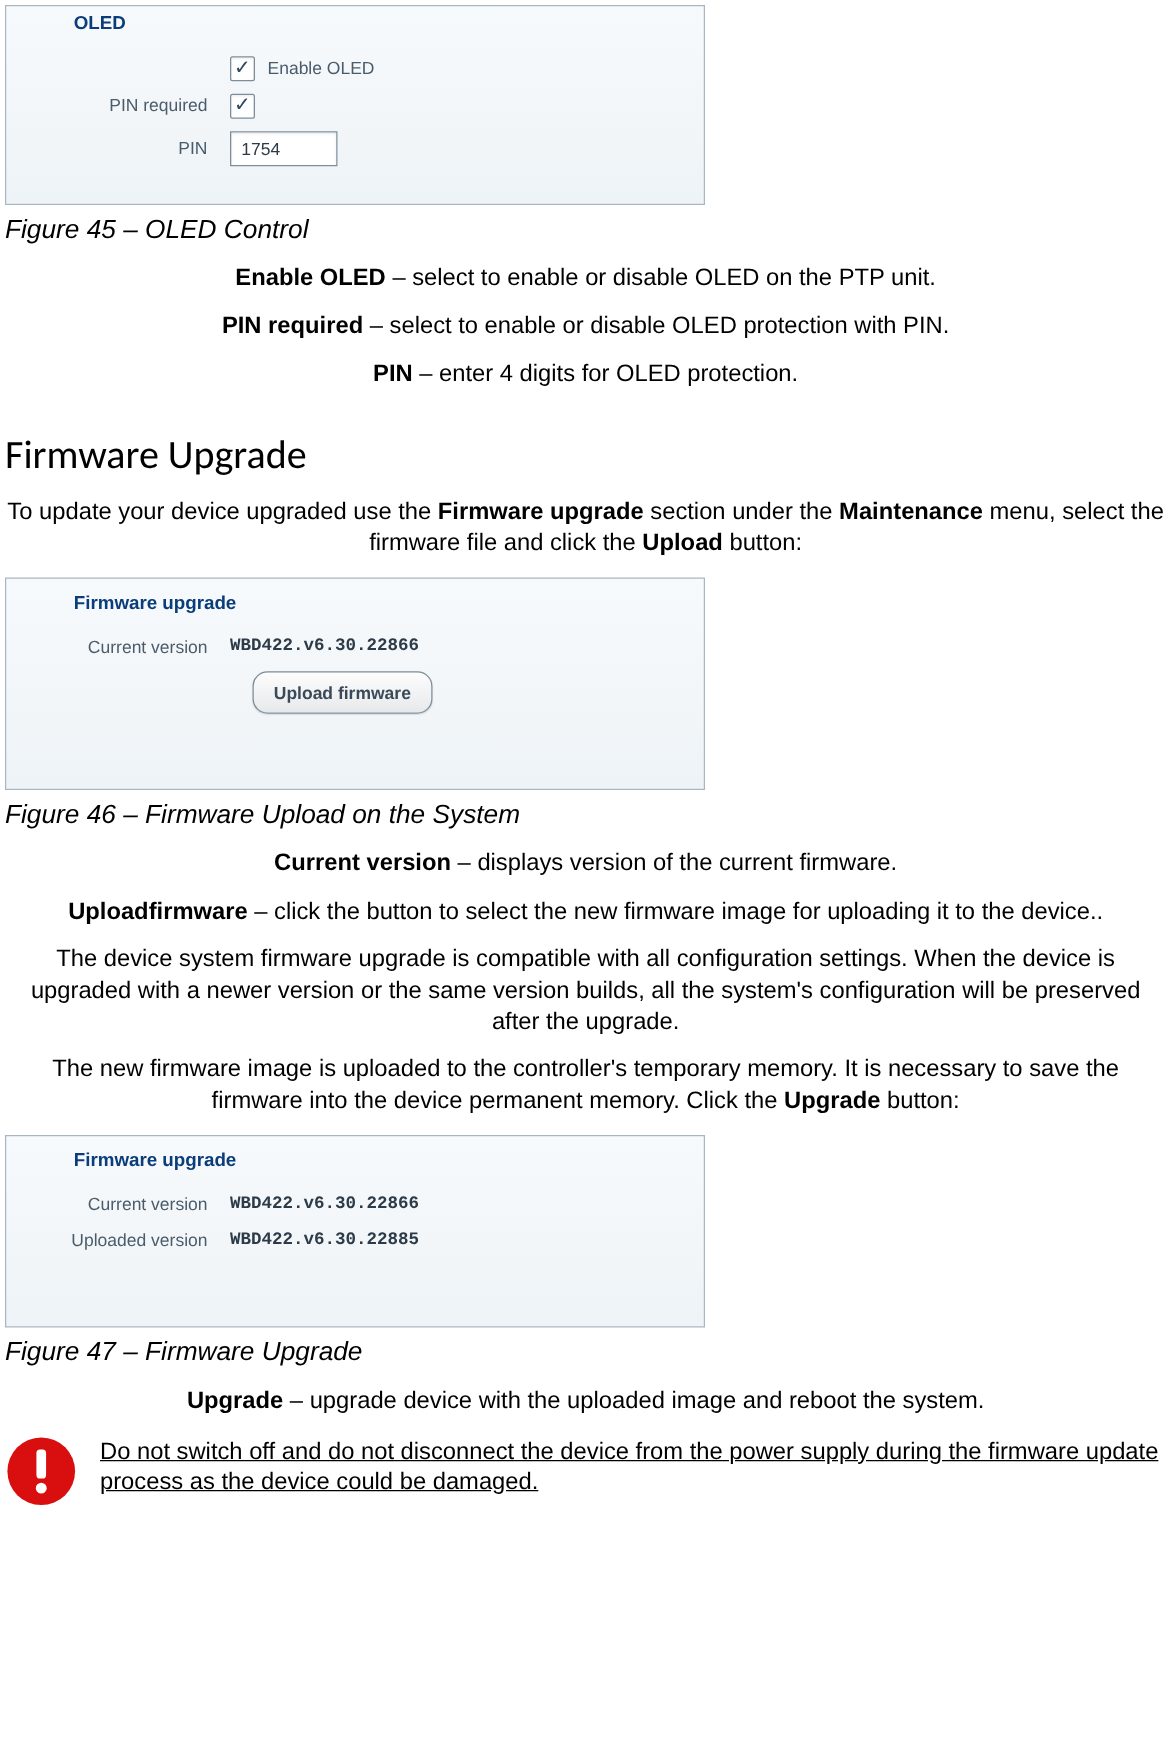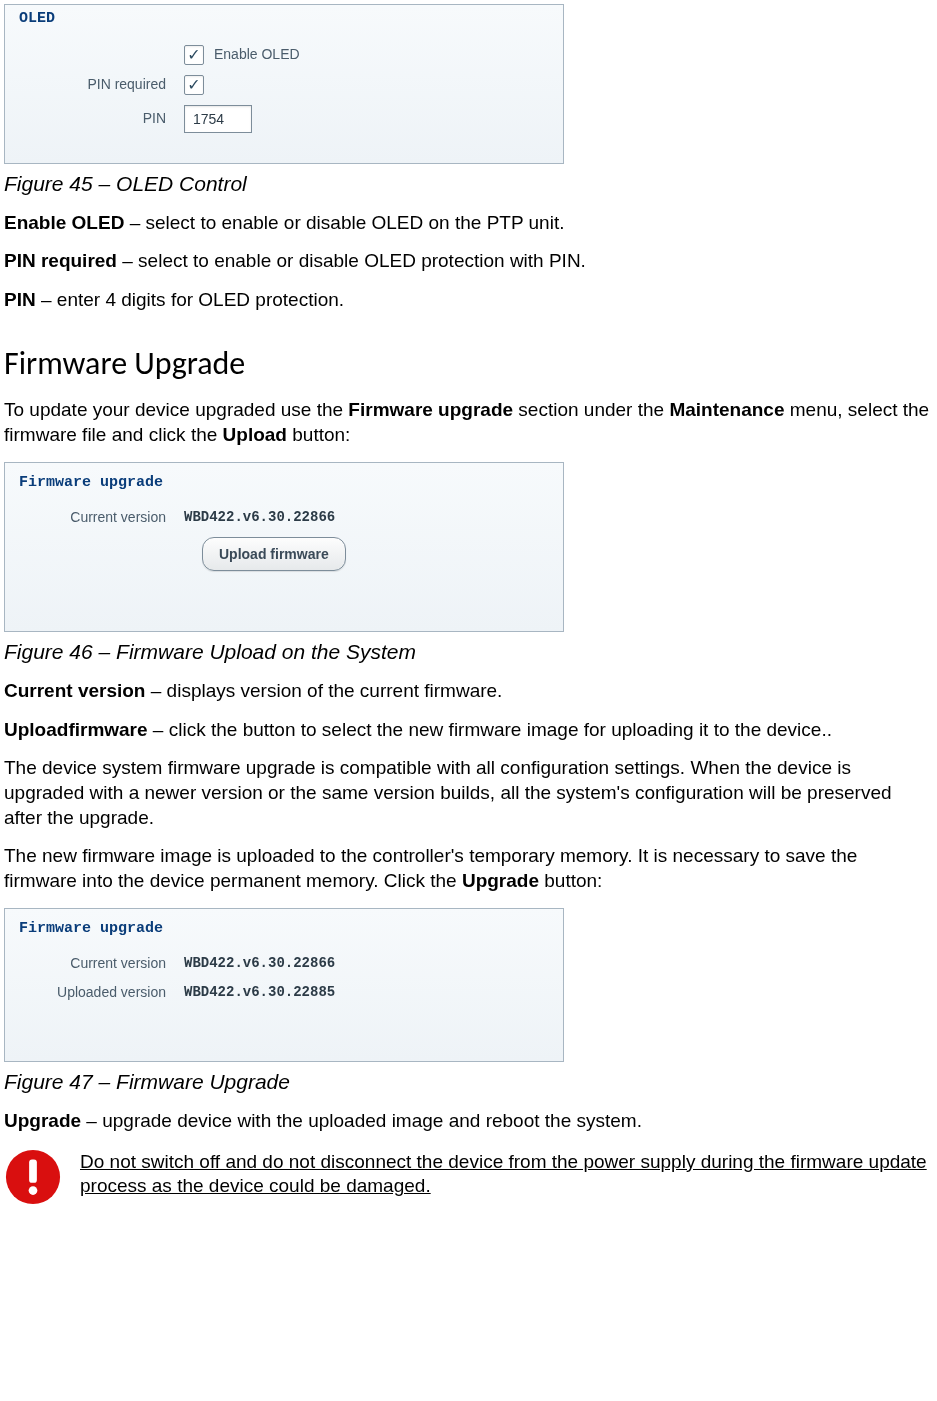--- a/index.html
+++ b/index.html
@@ -5,7 +5,7 @@
     * { box-sizing: border-box; margin: 0; padding: 0; }
     body { font-family: Arial, Helvetica, sans-serif; color: #000; background: #fff; padding: 4px; font-size: 19px; line-height: 1.3; }
     .panel { border: 1px solid #a8b6c2; background: linear-gradient(#f7fafc,#eef3f7); padding: 10px 14px 20px; margin-bottom: 6px; width: 560px; }
-    .panel-title { color: #0a3d7a; font-weight: bold; font-size: 15px; font-family: Liberation Mono, monospace; margin-bottom: 16px; }
+    .panel-title { color: #0a3d7a; font-weight: bold; font-size: 15px; font-family: Liberation Sans, sans-serif; margin-bottom: 16px; margin-left: 40px; }
     .form-row { display: flex; align-items: center; margin: 10px 0; }
     .form-label { width: 165px; text-align: right; padding-right: 18px; color: #4a5c6b; font-size: 14px; font-family: Verdana, sans-serif; }
     .form-value { color: #2c3b47; font-size: 14px; font-family: Liberation Mono, monospace; font-weight: bold; }

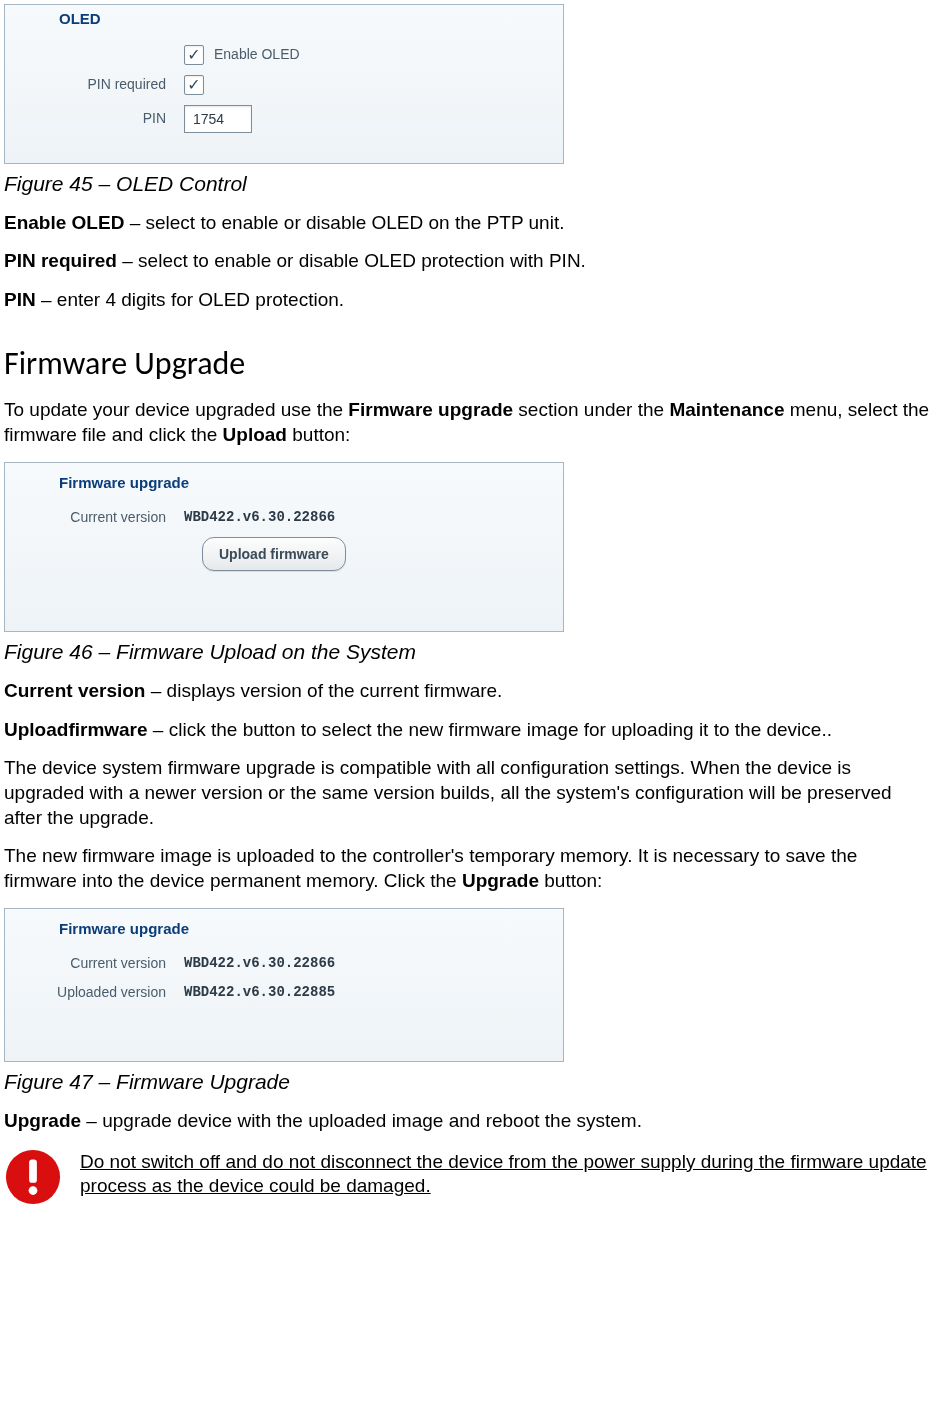--- a/index.html
+++ b/index.html
@@ -12,7 +12,7 @@
     .checkbox { width: 20px; height: 20px; border: 1px solid #7d8d9a; background: #fff; border-radius: 2px; display: inline-flex; align-items: center; justify-content: center; margin-right: 10px; box-shadow: inset 0 1px 2px rgba(0,0,0,.08); }
     .checkmark { color: #2c4a60; font-size: 16px; line-height: 1; }
     .chk-label { color: #4a5c6b; font-size: 14px; font-family: Verdana, sans-serif; }
-    .text-input { width: 68px; height: 28px; border: 1px solid #7d8d9a; background: #fff; padding: 4px 8px; font-size: 14px; font-family: Verdana, sans-serif; color: #2c3b47; box-shadow: inset 0 1px 2px rgba(0,0,0,.1); }
+    .text-input { width: 86px; height: 28px; border: 1px solid #7d8d9a; background: #fff; padding: 4px 8px; font-size: 14px; font-family: Verdana, sans-serif; color: #2c3b47; box-shadow: inset 0 1px 2px rgba(0,0,0,.1); }
     .btn { display: inline-block; background: linear-gradient(#fdfdfd,#e6e9eb); border: 1px solid #7d8d9a; border-radius: 12px; padding: 7px 16px; font-size: 14px; font-family: Verdana, sans-serif; font-weight: bold; color: #3a4a58; cursor: pointer; box-shadow: 0 1px 1px rgba(0,0,0,.1); }
     .btn + .btn { margin-left: 8px; }
     .btn-row { margin-left: 183px; margin-top: 8px; }

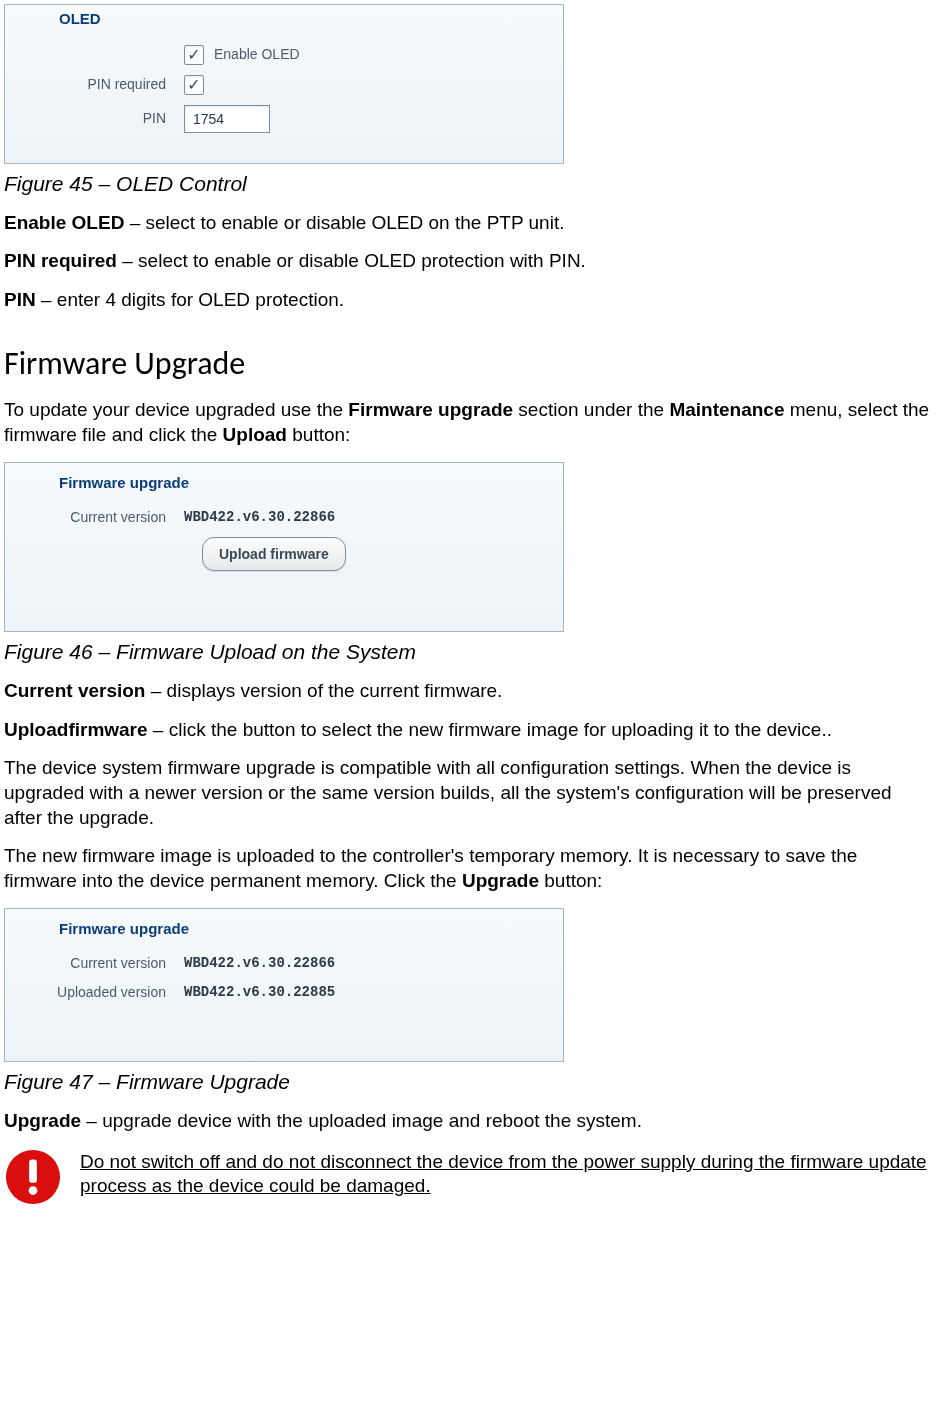--- a/index.html
+++ b/index.html
@@ -17,7 +17,7 @@
     .btn + .btn { margin-left: 8px; }
     .btn-row { margin-left: 183px; margin-top: 8px; }
     .caption { font-style: italic; font-size: 21px; margin: 6px 0 14px; }
-    .para { margin: 6px 0 14px; }
+    .para { margin: 6px 0 14px; text-align: center; }
     .h2 { font-family: Calibri, Arial, sans-serif; font-size: 32px; font-weight: 400; margin: 30px 0 14px; }
     .warn-row { display: flex; align-items: flex-start; gap: 18px; margin-top: 10px; }
     .warn-icon { width: 58px; height: 58px; flex: 0 0 58px; }

